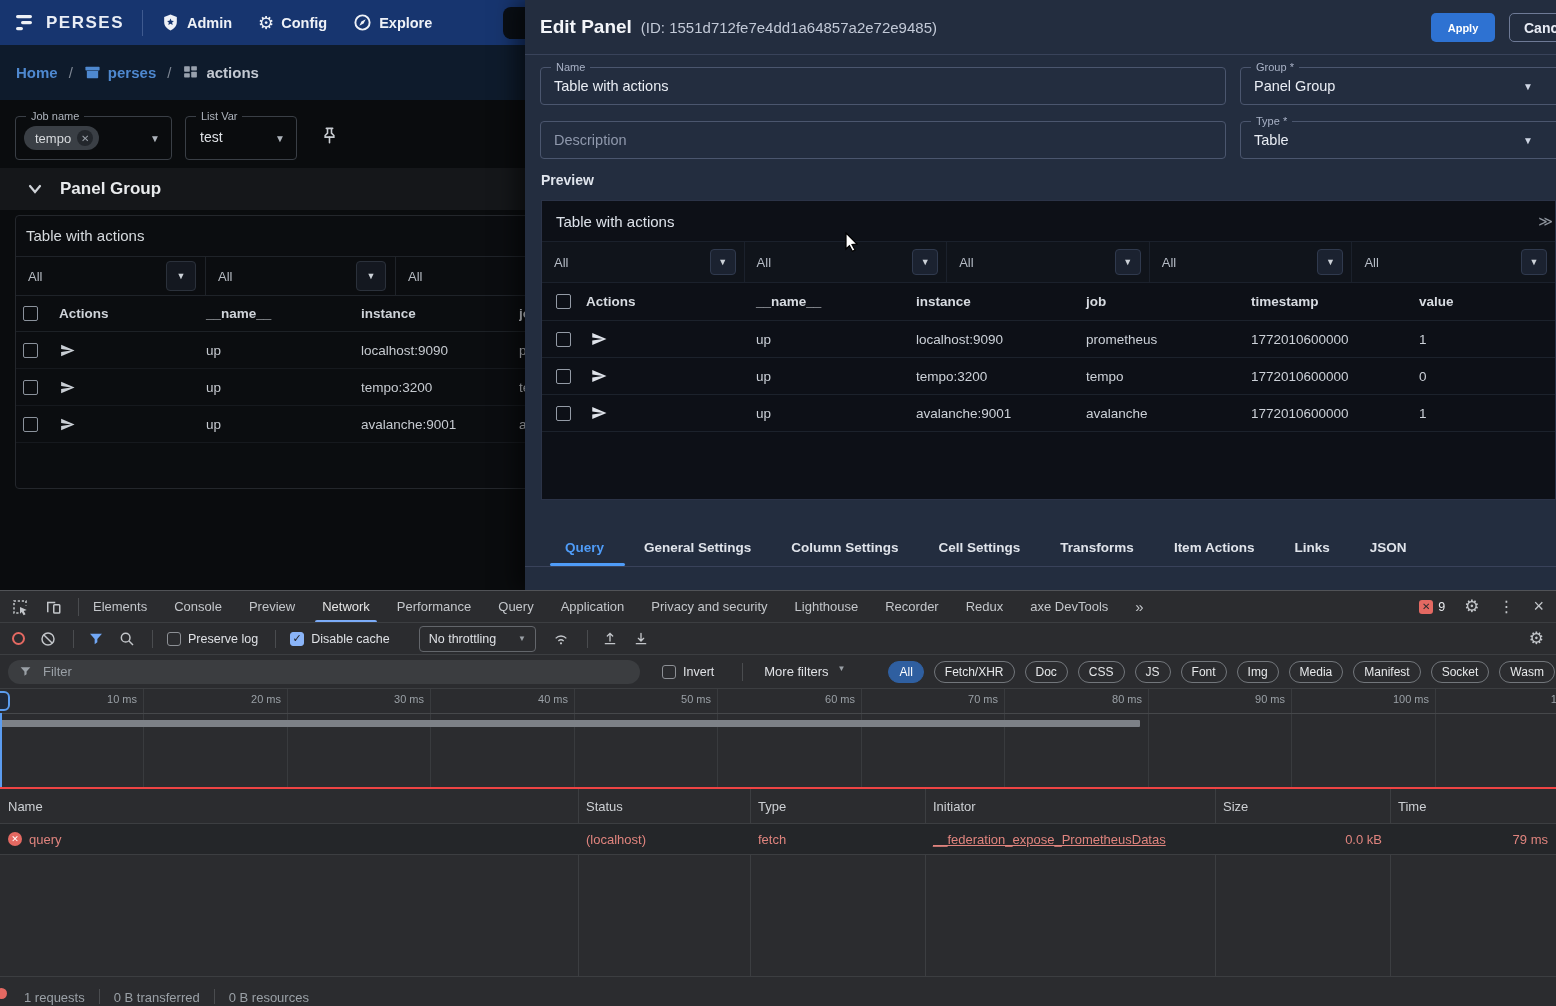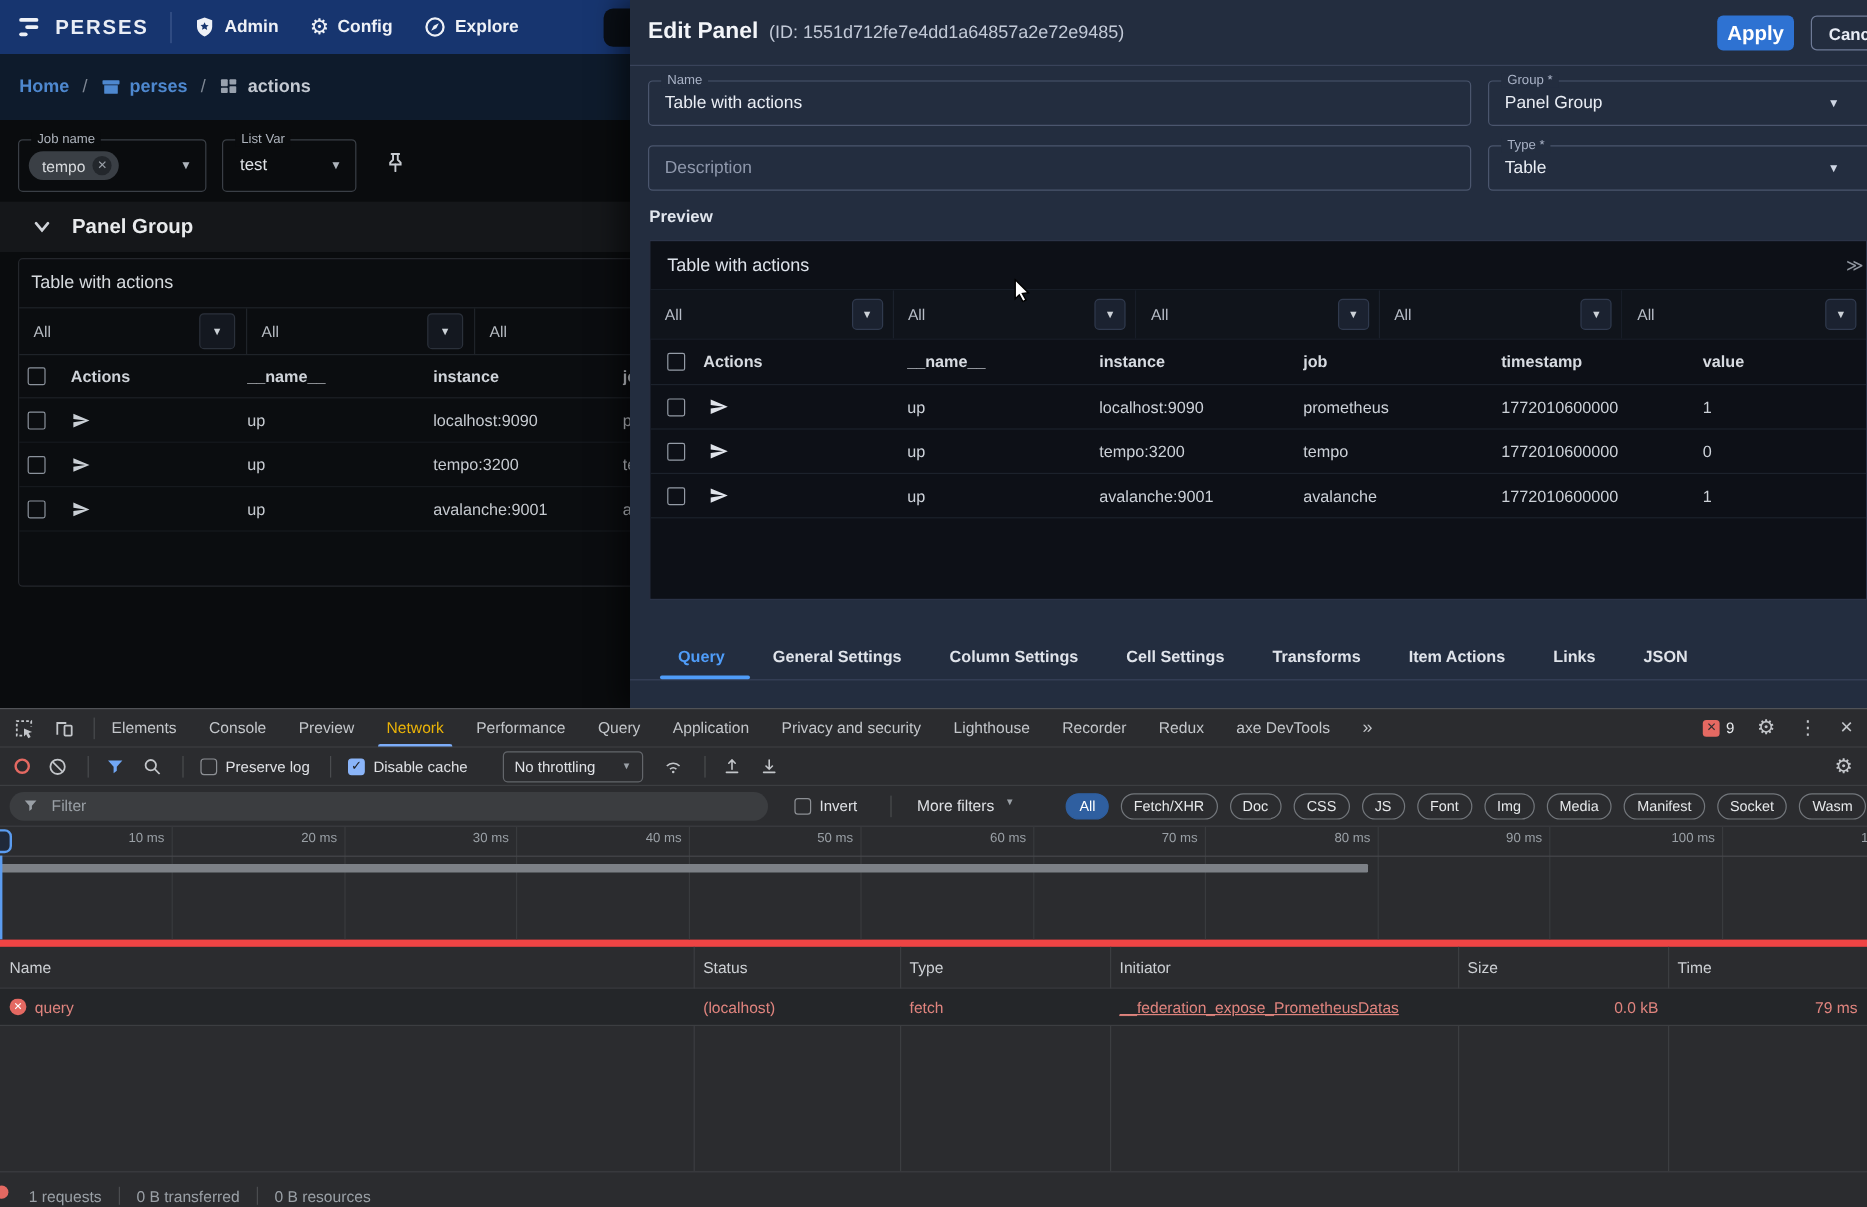--- a/index.html
+++ b/index.html
@@ -46,7 +46,7 @@
   .dh{height:55px;border-bottom:1px solid #39435a;display:flex;align-items:center;padding-left:15px;box-sizing:border-box;}
   .dh-title{font-size:19px;font-weight:700;color:#f3f5f9;}
   .dh-id{font-size:15px;color:#c2c9d7;margin-left:9px;}
-  .btn-apply{position:absolute;left:906px;top:13px;width:64px;height:29px;background:#2e72d2;border:none;border-radius:5px;color:#fff;font-weight:700;font-size:17px;font-family:inherit;}
+  .btn-apply{position:absolute;left:906px;top:13px;width:64px;height:29px;background:#2e72d2;border:none;border-radius:5px;color:#fff;font-weight:700;font-size:11px;font-family:inherit;}
   .btn-cancel{position:absolute;left:984px;top:13px;width:86px;height:29px;background:transparent;border:1px solid #6e7a96;border-radius:5px;color:#e8ecf5;font-weight:700;font-size:14px;font-family:inherit;text-align:left;padding-left:14px;}
   .fld{position:absolute;border:1px solid #4b566e;border-radius:4px;background:#232d3f;height:38px;box-sizing:border-box;}
   .fld-label{position:absolute;top:-7px;left:10px;background:#232d3f;padding:0 5px;font-size:11px;color:#a9b2c6;white-space:nowrap;}

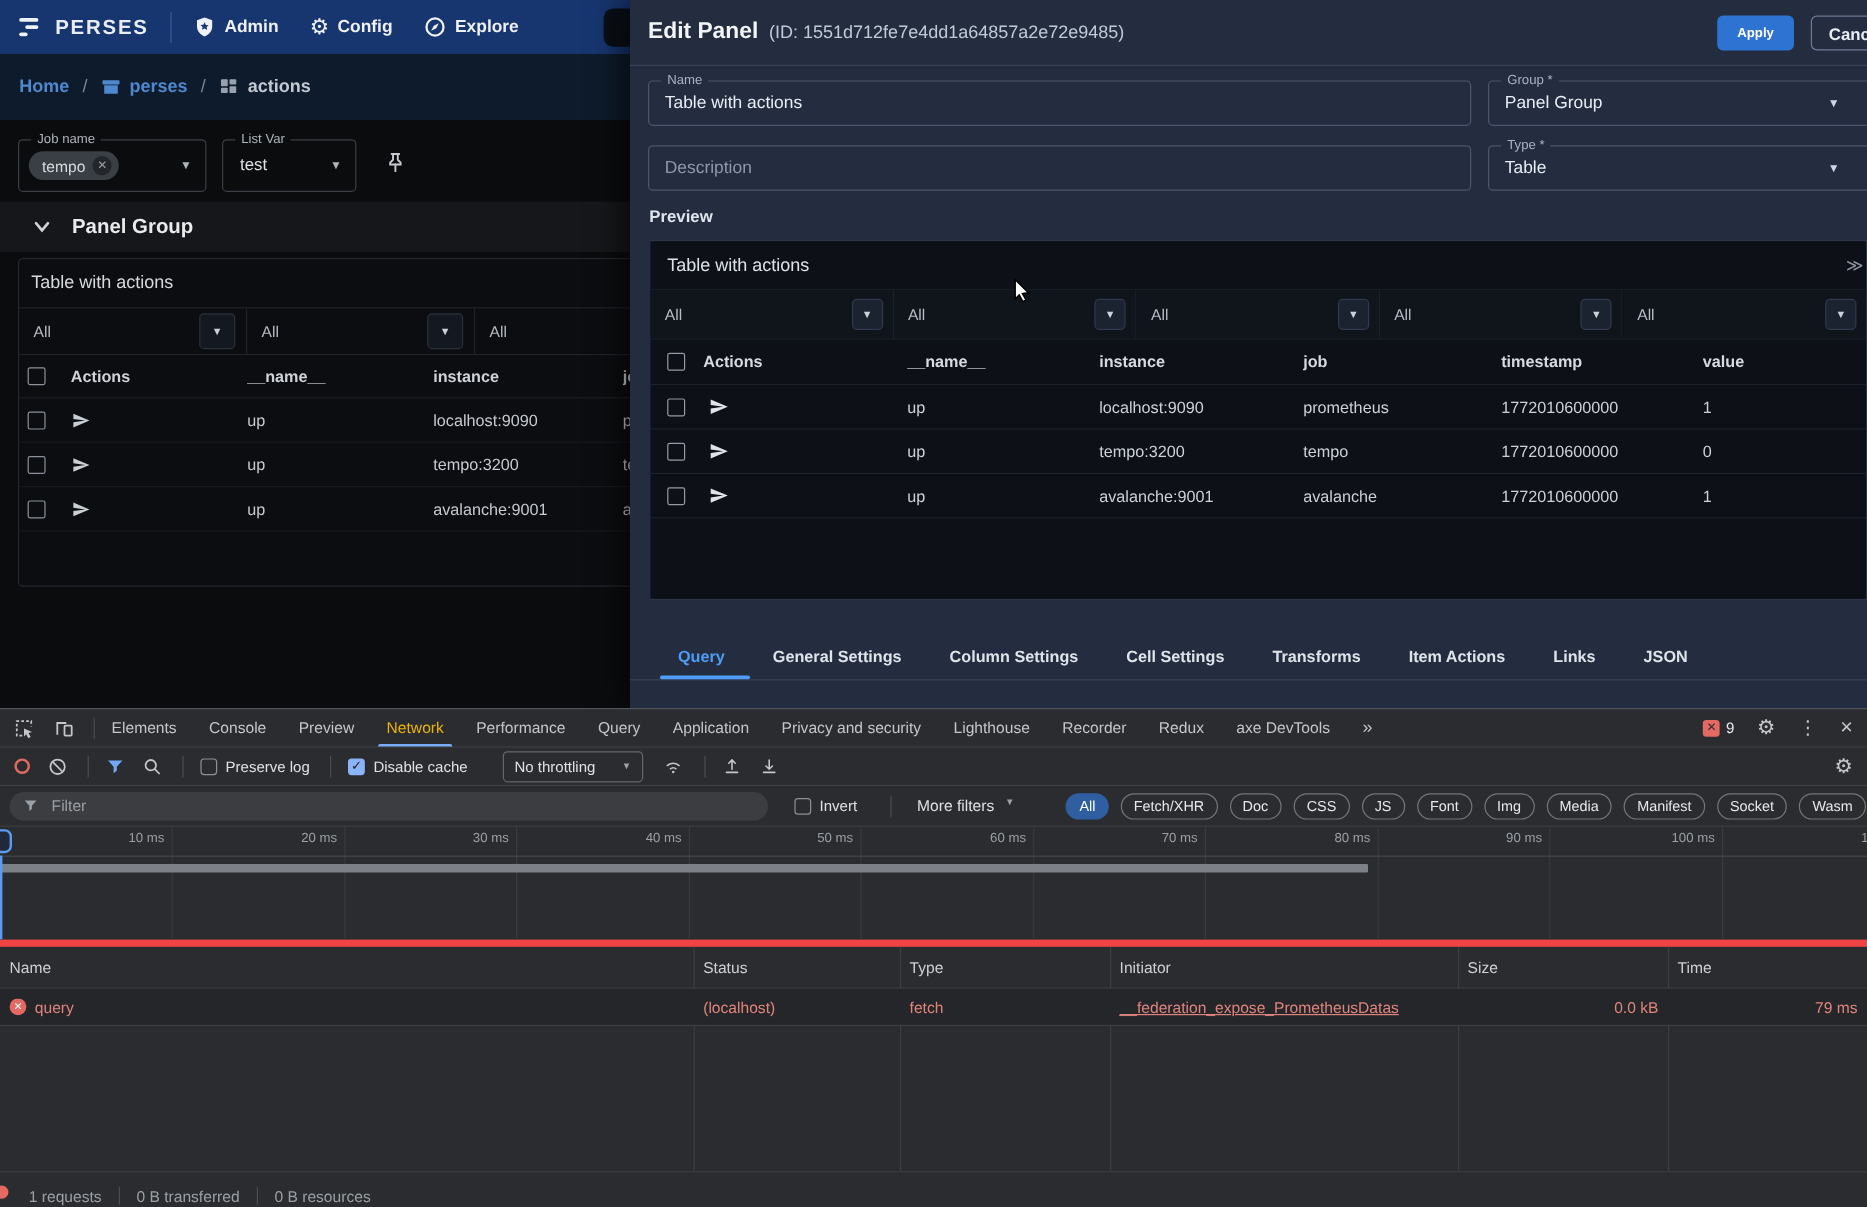--- a/index.html
+++ b/index.html
@@ -85,7 +85,7 @@
   .dt-ic{width:20px;height:20px;display:flex;align-items:center;justify-content:center;margin-right:13px;flex:none;}
   .dt-vdiv{width:1px;height:18px;background:#4a4c4f;margin:0 14px 0 2px;flex:none;}
   .dtab{font-size:13px;color:#c3c6ca;margin-right:27px;height:31px;display:flex;align-items:center;position:relative;white-space:nowrap;flex:none;}
-  .dtab.on{color:#eab308;}
+  .dtab.on{color:#e5e5e5;}
   .dtab.on::after{content:"";position:absolute;left:-7px;right:-7px;bottom:0;height:2px;background:#7cacf8;border-radius:2px 2px 0 0;}
   .dt-more{font-size:15px;color:#c3c6ca;margin-right:10px;}
   .dt-right{margin-left:auto;display:flex;align-items:center;gap:19px;}

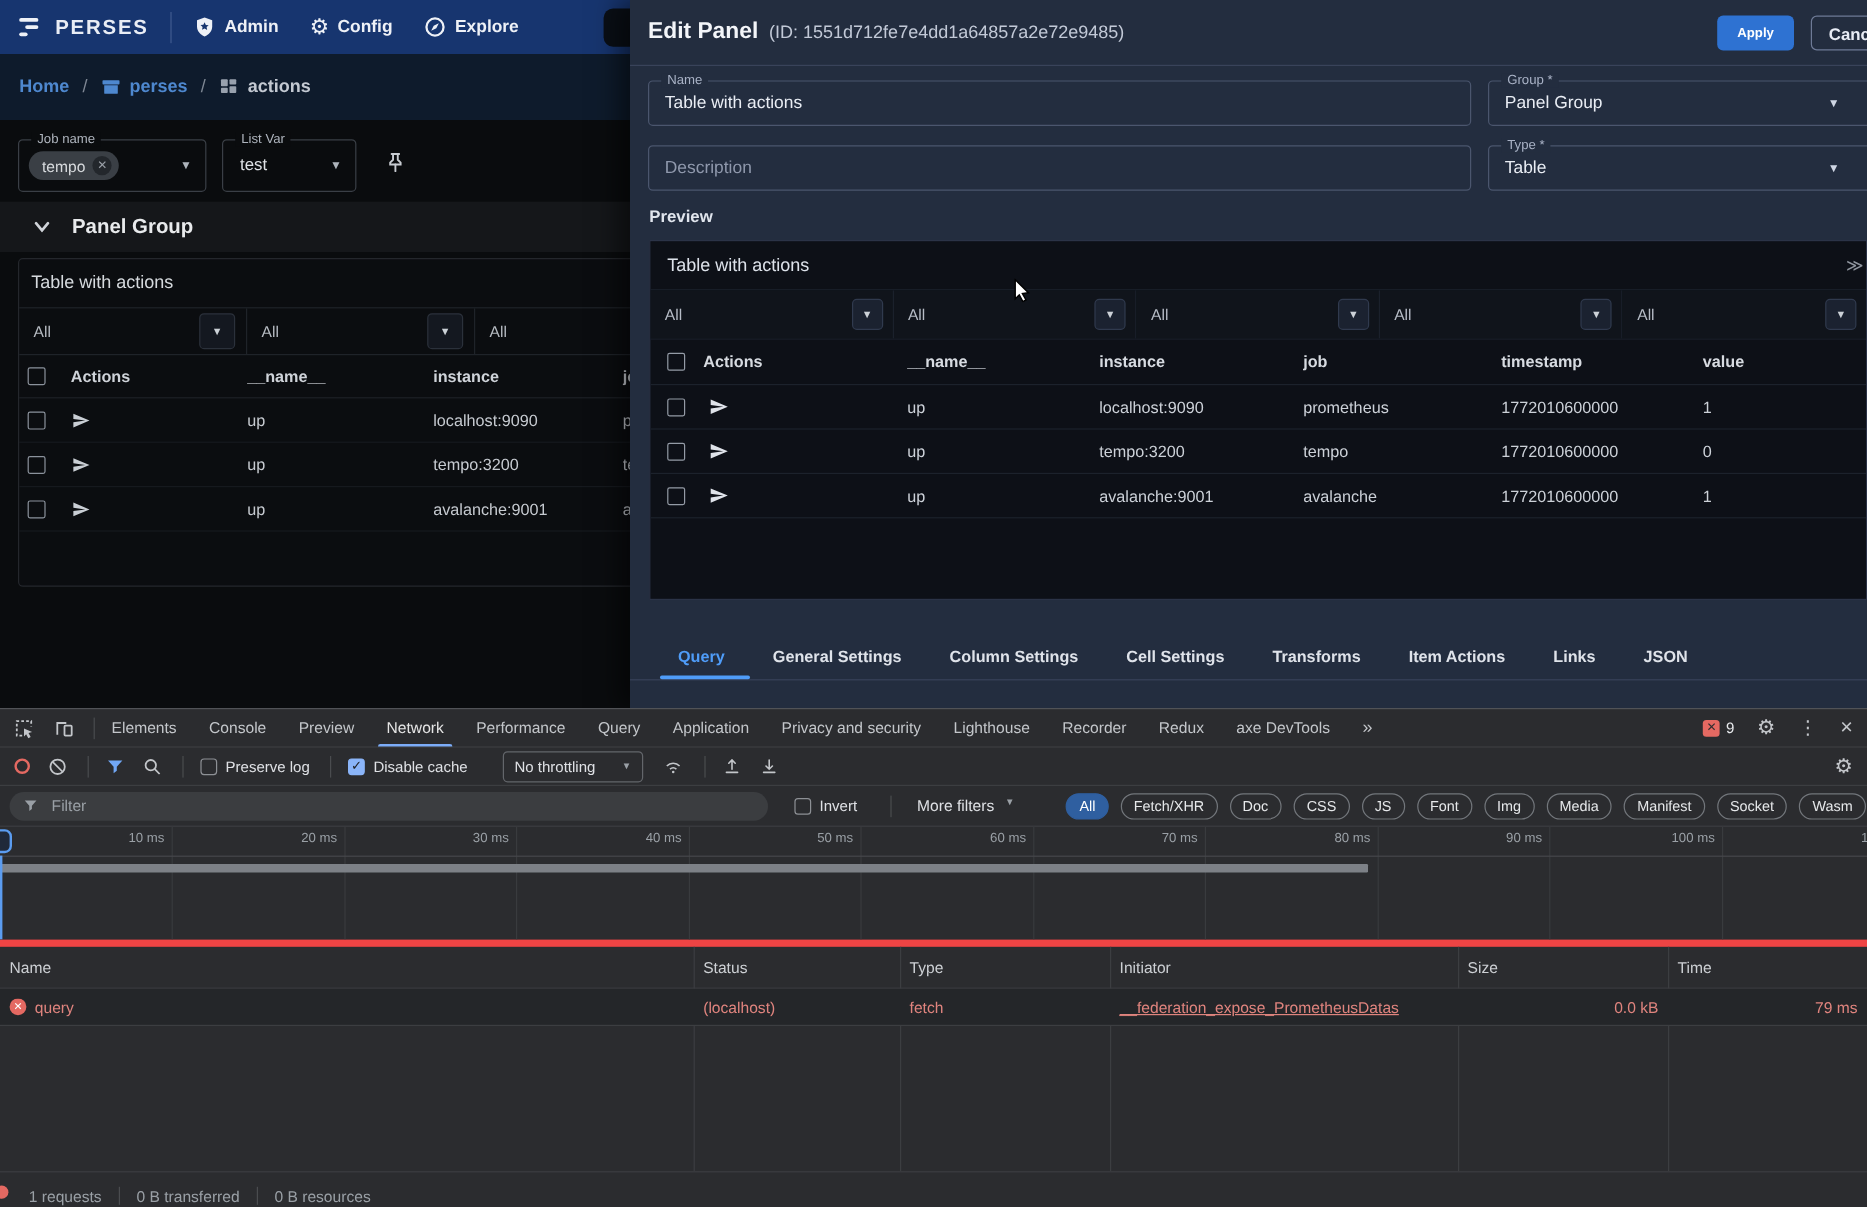--- a/index.html
+++ b/index.html
@@ -105,7 +105,7 @@
   .fpill input::placeholder{color:#9aa0a6;opacity:1;}
   .nchip{height:22px;border:1px solid #72767b;border-radius:12px;padding:0 10px;display:flex;align-items:center;font-size:12px;color:#e6e8ea;white-space:nowrap;box-sizing:border-box;flex:none;}
   .nchip.on{background:#2f5fa0;border-color:#2f5fa0;color:#fff;}
-  .dt-ov{position:relative;height:100px;border-bottom:6px solid #ef4444;overflow:hidden;box-sizing:border-box;}
+  .dt-ov{position:relative;height:100px;border-bottom:2px solid #ef4444;overflow:hidden;box-sizing:border-box;}
   .gl{position:absolute;top:0;bottom:0;width:1px;background:#393b3e;}
   .tk{position:absolute;top:4px;width:80px;text-align:right;font-size:11px;color:#9aa0a6;white-space:nowrap;}
   .ov-ruler{position:absolute;left:0;top:24px;width:1556px;height:1px;background:#46484b;}

